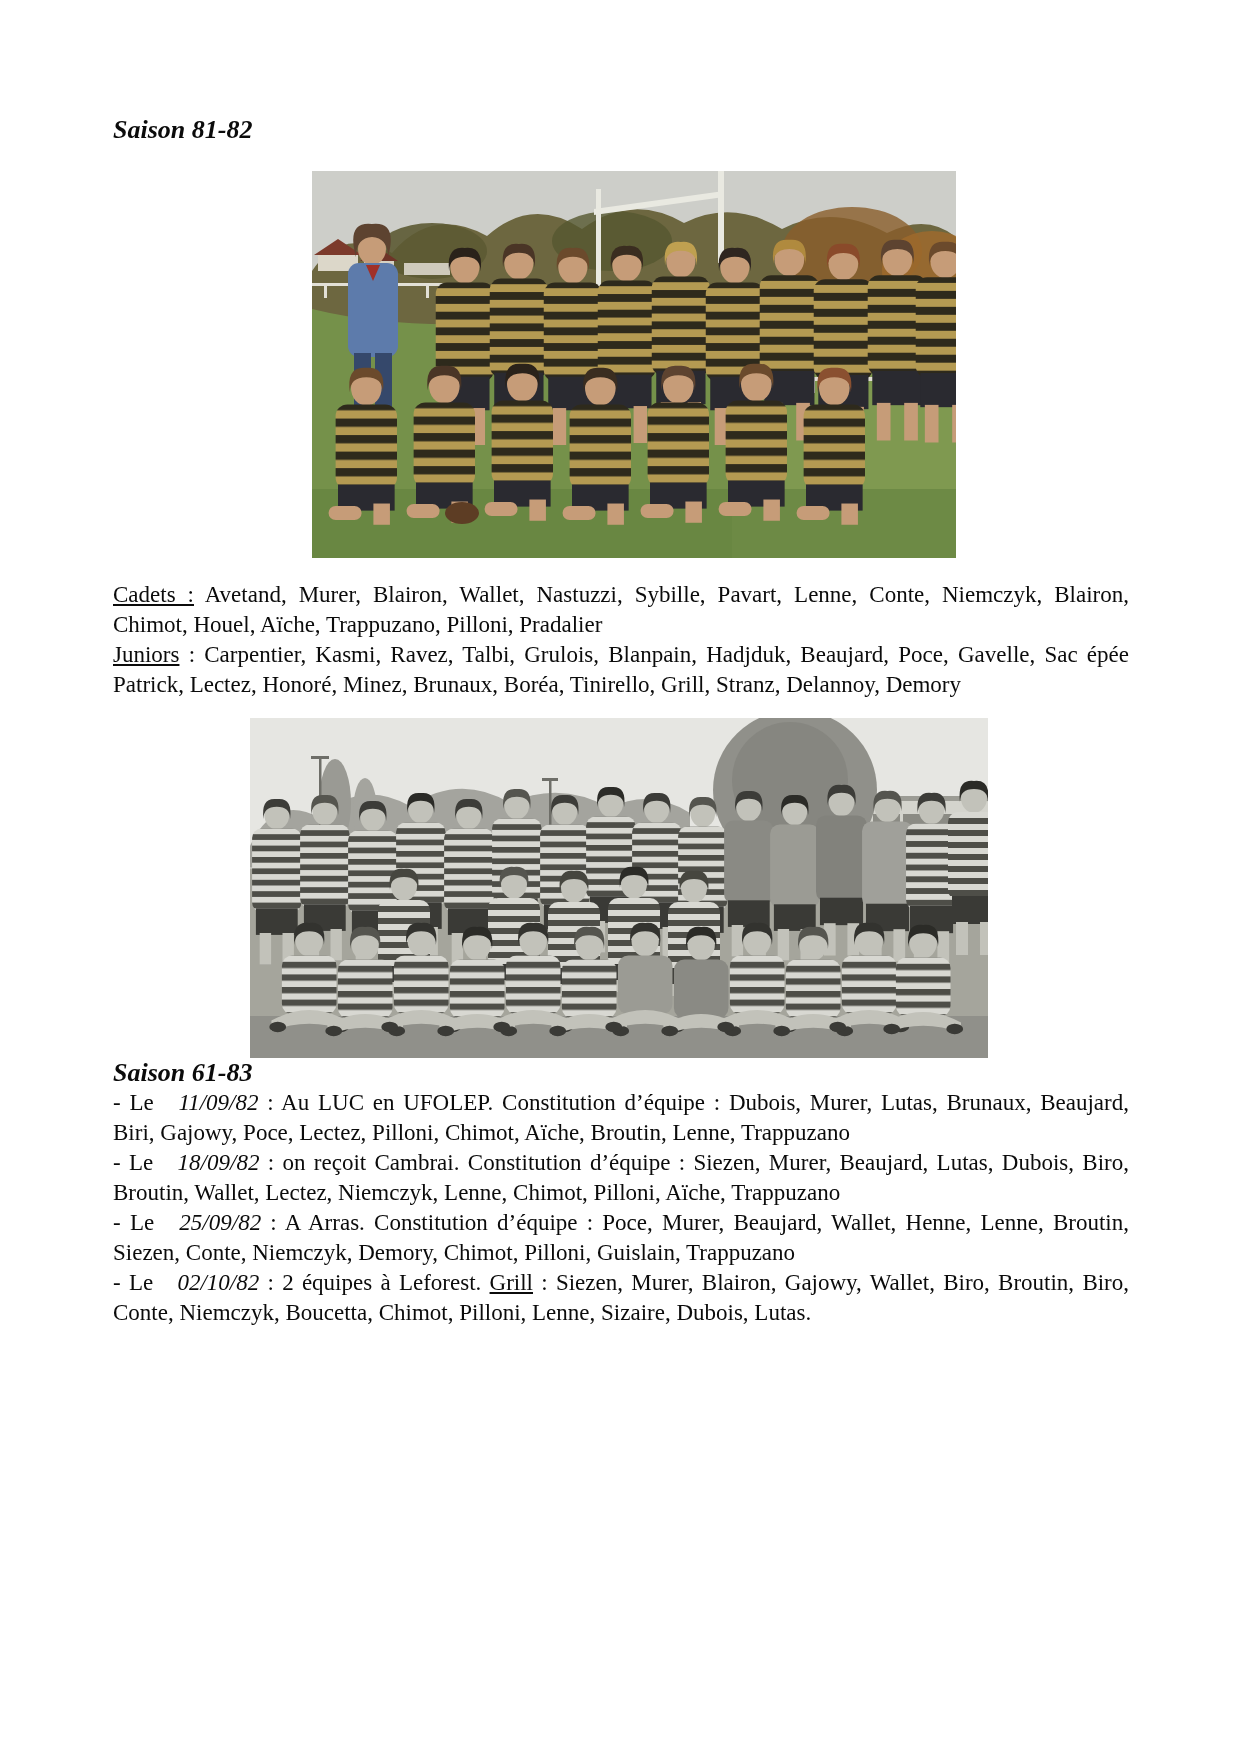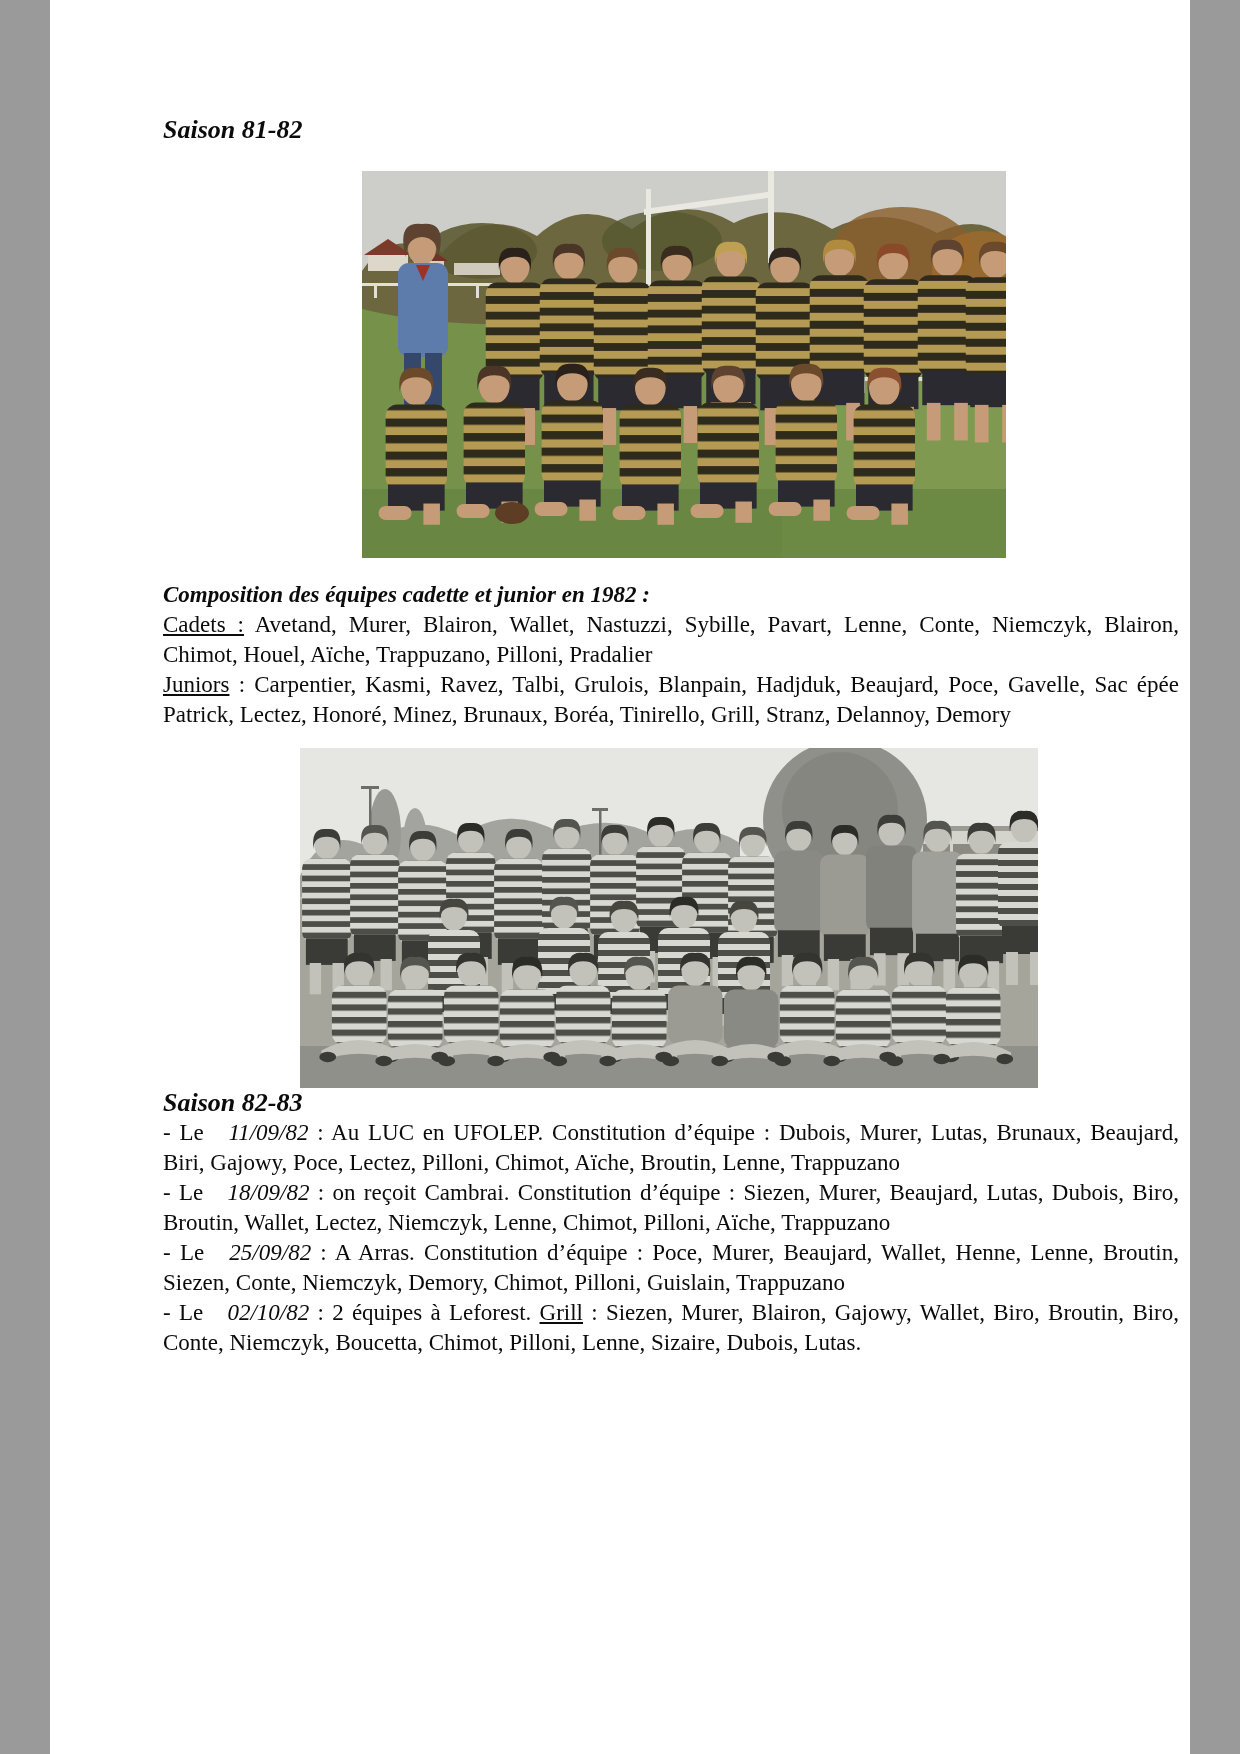--- a/index.html
+++ b/index.html
@@ -5,7 +5,7 @@
   html,body{margin:0;padding:0;background:#9a9a9a;}
   .page{
     position:relative;
-    width:1140px;height:1754px;
+    width:1240px;height:1754px;
     background:var(--page_bg,#ffffff);
     font-family:"Liberation Serif","DejaVu Serif",serif;
     color:var(--ink,#0b0b0b);

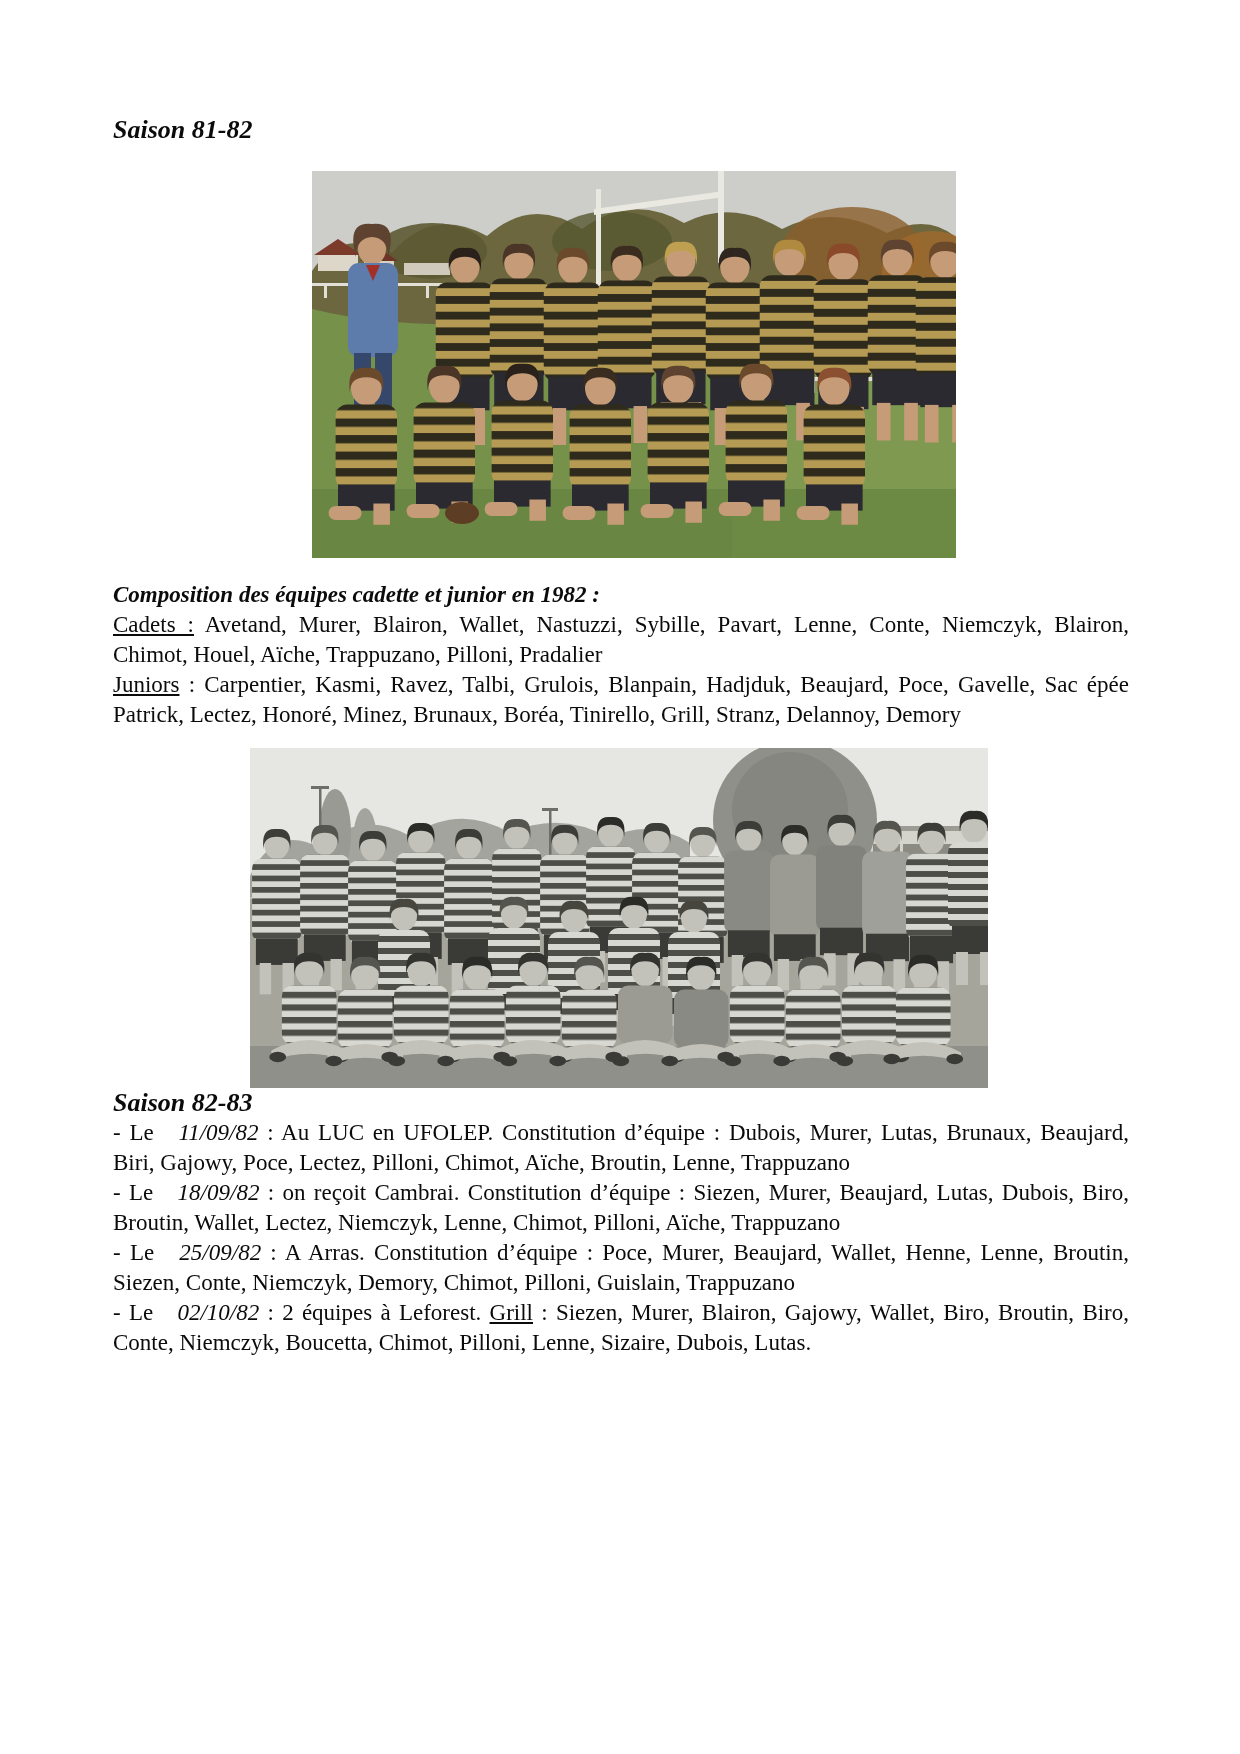--- a/index.html
+++ b/index.html
@@ -134,7 +134,6 @@
   <div class="flow">
 
 
-    <p class="bhead">Composition des équipes cadette et junior en 1982 :</p>
 
     <p class="j"><span class="u">Cadets :</span><span> Avetand, Murer, Blairon, Wallet, Nastuzzi, Sybille, Pavart, Lenne, Conte, Niemczyk, Blairon, Chimot, Houel, Aïche, Trappuzano, Pilloni, Pradalier</span></p>
 

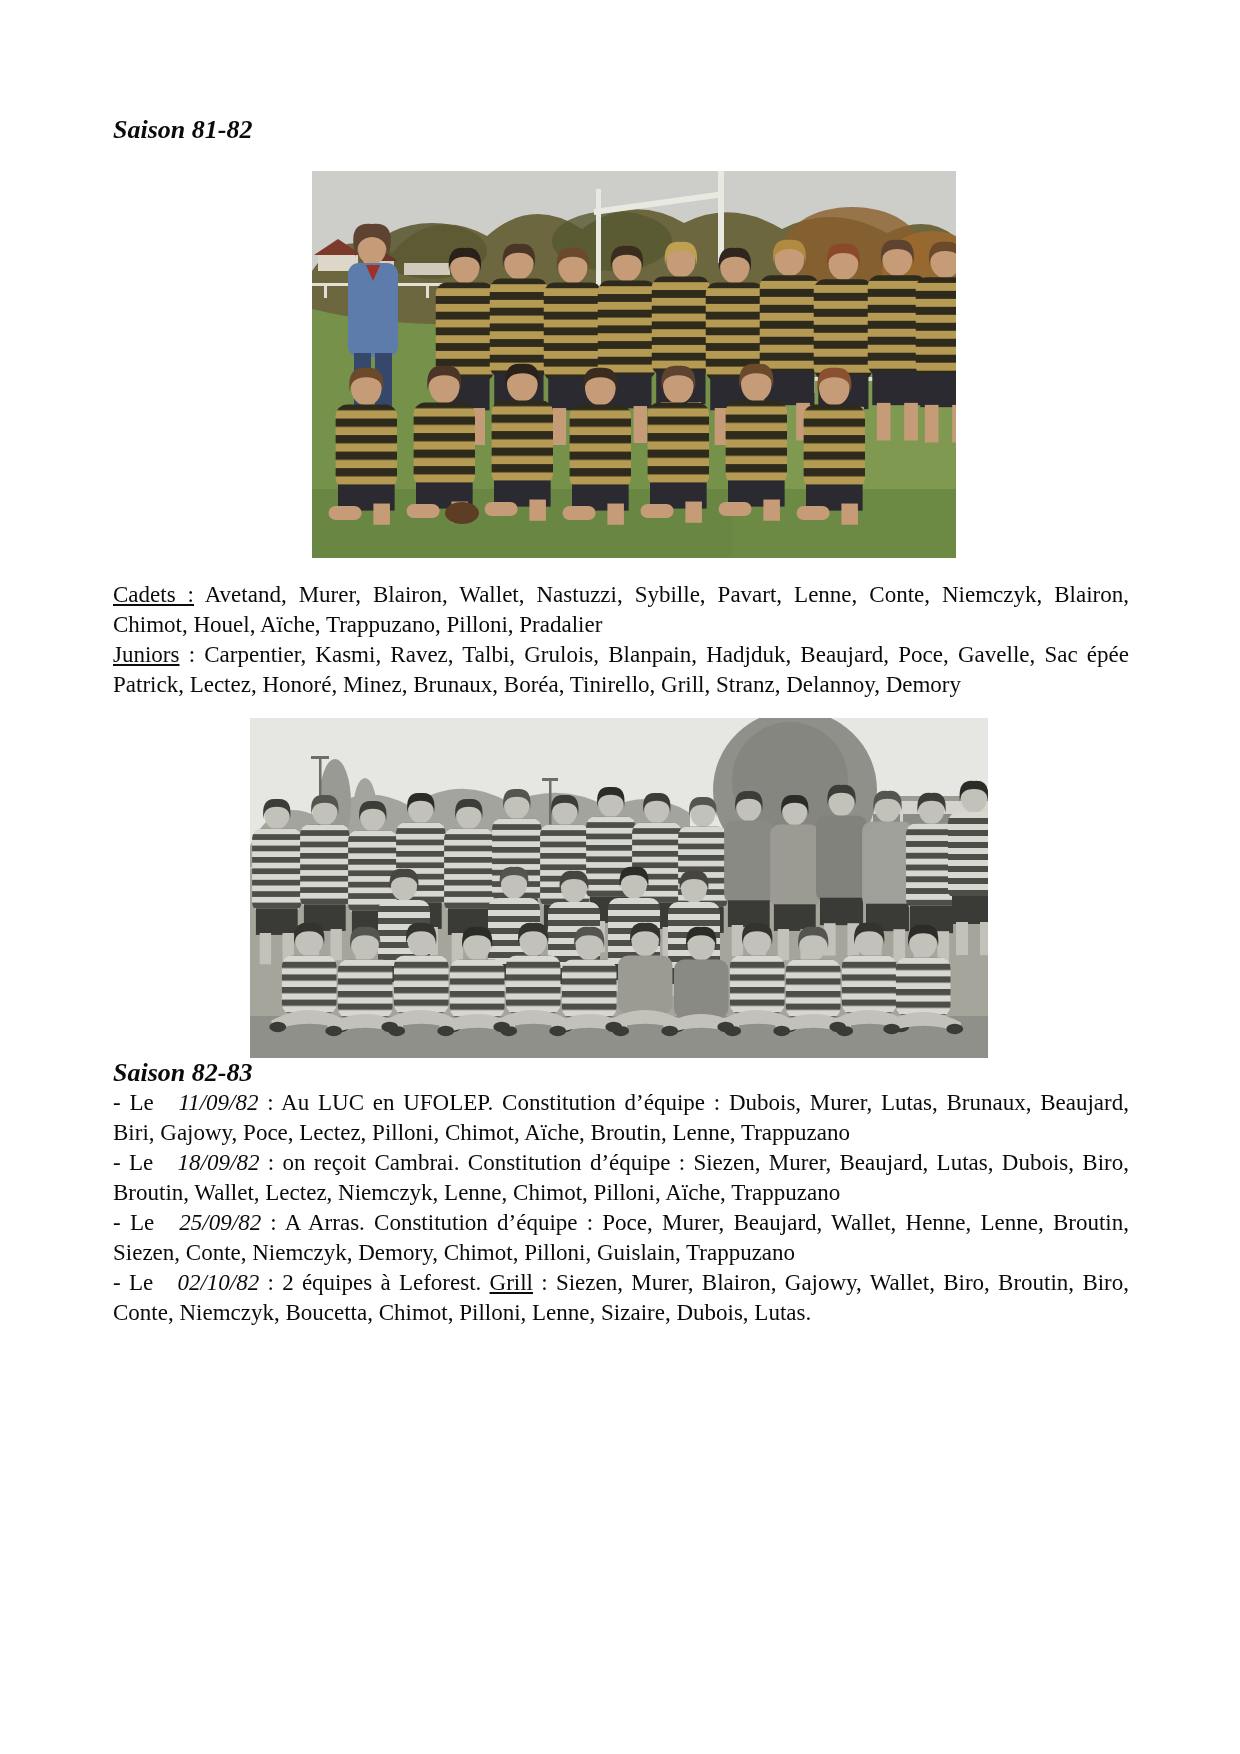--- a/index.html
+++ b/index.html
@@ -238,7 +238,7 @@
     </svg>
 
 
-    <p class="h-s2">Saison 82-83</p>
+    <p class="h-s2">Saison 61-83</p>
 
     <p class="j"><span>- Le </span><i>11/09/82</i><span> : Au LUC en UFOLEP. Constitution d’équipe : Dubois, Murer, Lutas, Brunaux, Beaujard, Biri, Gajowy, Poce, Lectez, Pilloni, Chimot, Aïche, Broutin, Lenne, Trappuzano</span></p>
 

